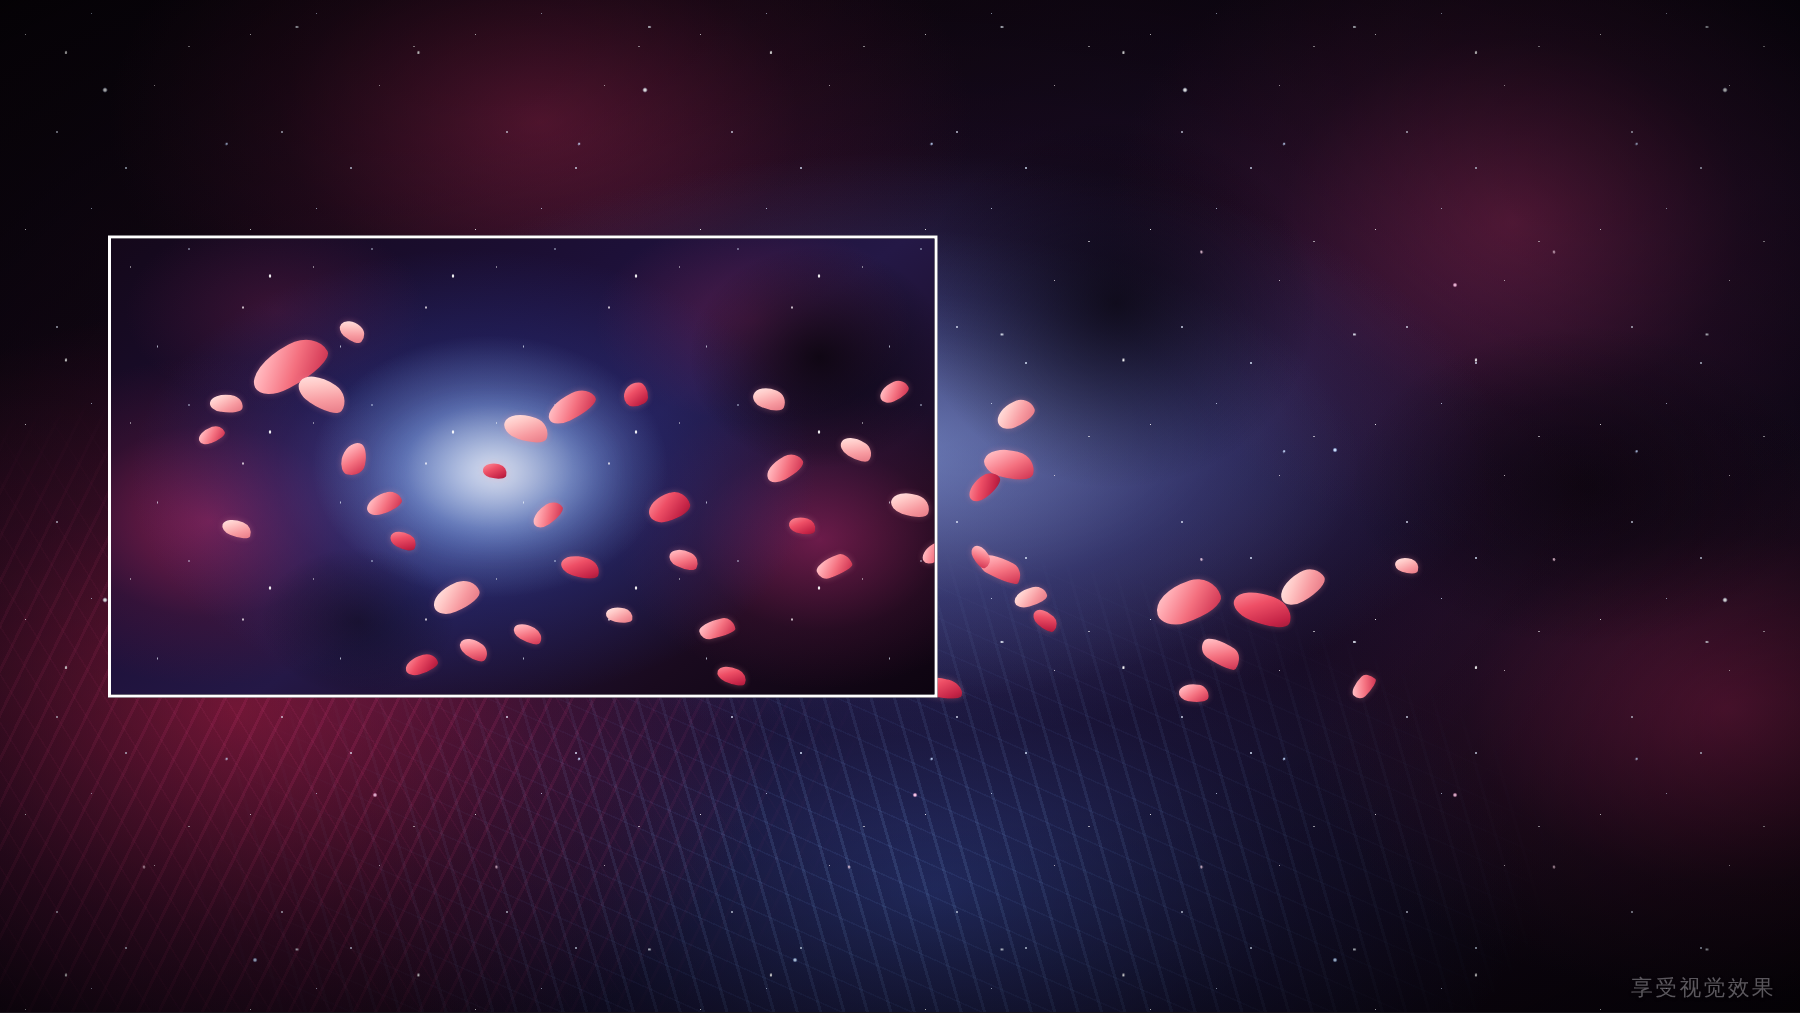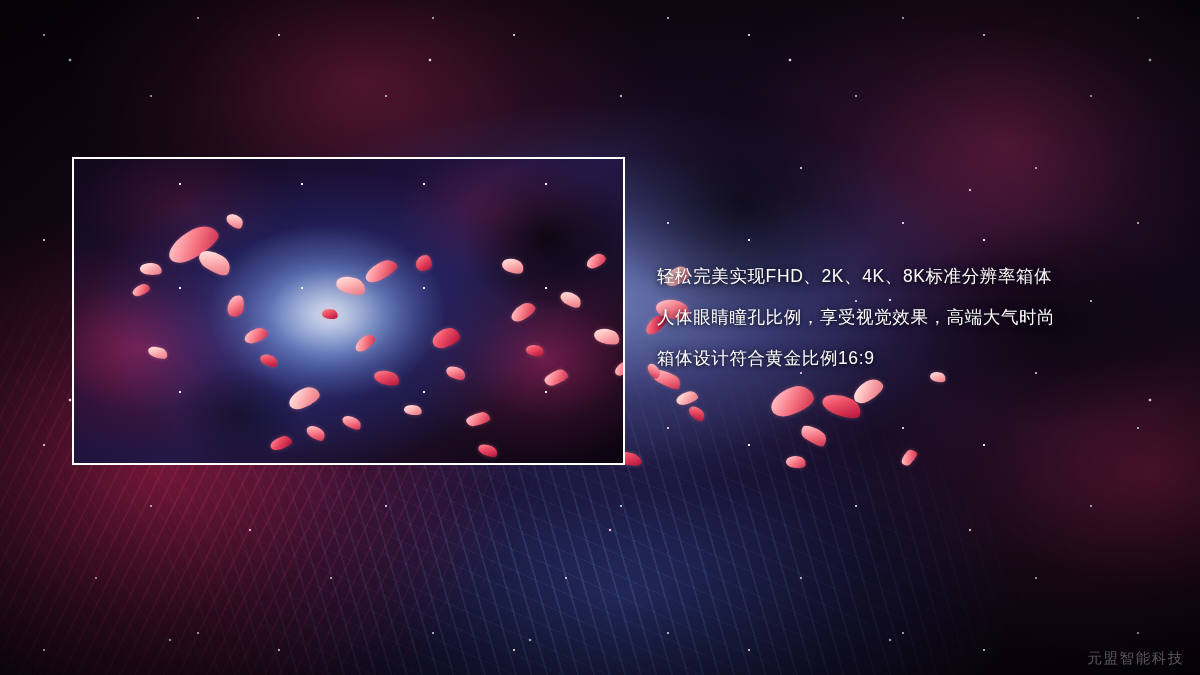--- a/index.html
+++ b/index.html
@@ -246,11 +246,6 @@
   </div>
 
 
-  <div id="body-copy">
-    <div class="body-line">轻松完美实现FHD、2K、4K、8K标准分辨率箱体</div>
-    <div class="body-line">人体眼睛瞳孔比例，享受视觉效果，高端大气时尚</div>
-    <div class="body-line">箱体设计符合黄金比例16:9</div>
-  </div>
 
   <div id="watermark">元盟智能科技</div>
 </div>

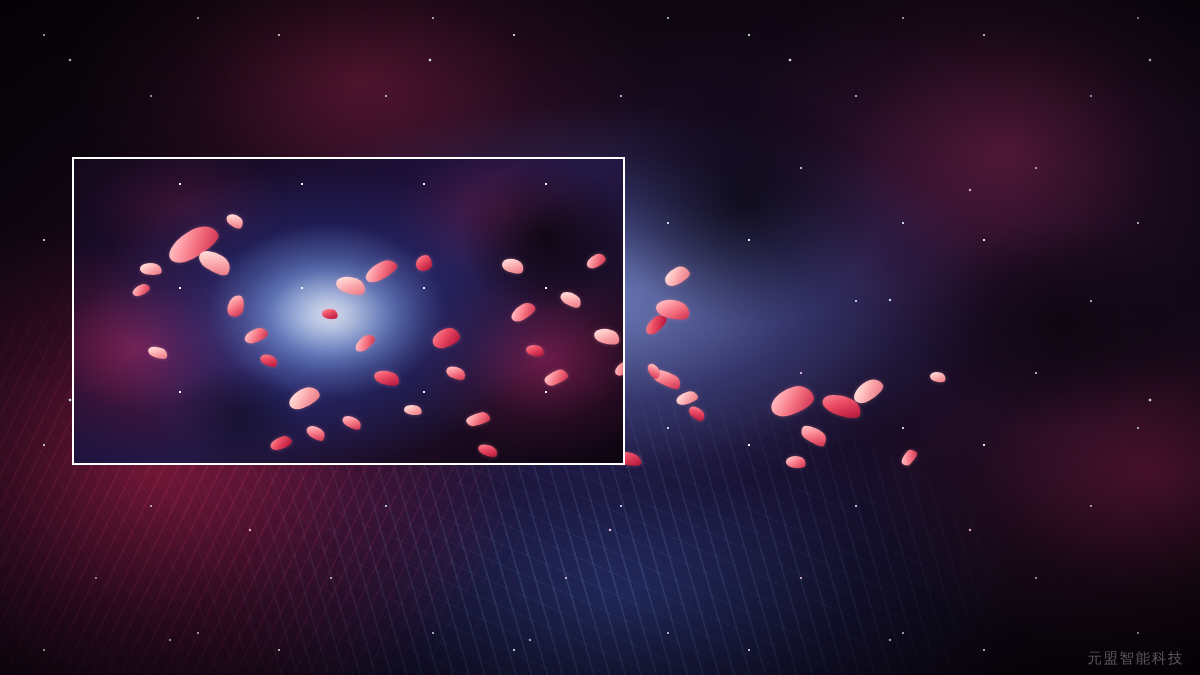--- a/index.html
+++ b/index.html
@@ -247,7 +247,7 @@
 
 
 
-  <div id="watermark">元盟智能科技</div>
+  <div id="watermark">享受视觉效果</div>
 </div>
 
 </body></html>

